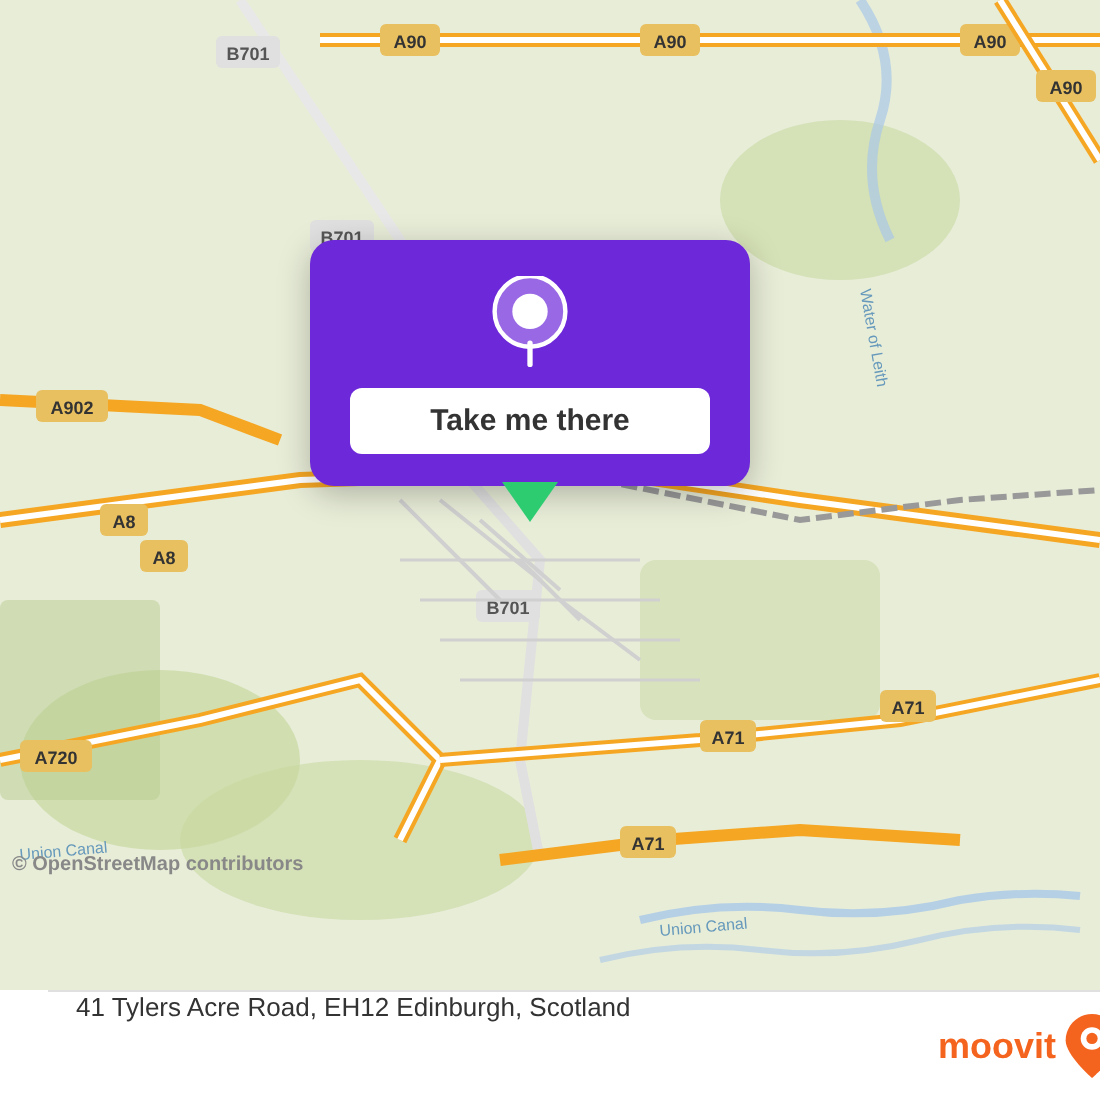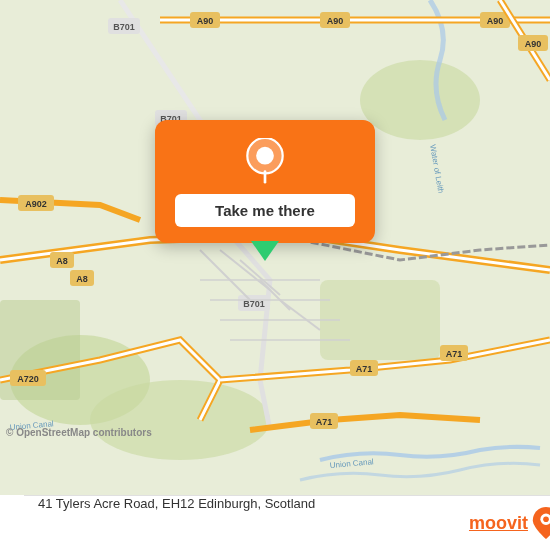--- a/index.html
+++ b/index.html
@@ -25,7 +25,7 @@
       top: 120px;
       left: 155px;
       width: 220px;
-      background: #f97316;
+      background: #6d28d9;
       border-radius: 12px;
       padding: 18px 20px 16px 20px;
       display: flex;

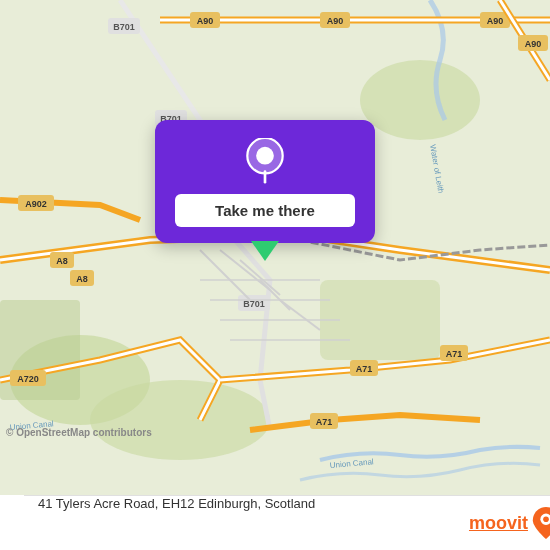--- a/index.html
+++ b/index.html
@@ -107,7 +107,6 @@
       font-weight: 700;
       color: #f5641e;
       font-family: Arial, sans-serif;
-      text-decoration: underline;
     }
 
     .moovit-pin {

